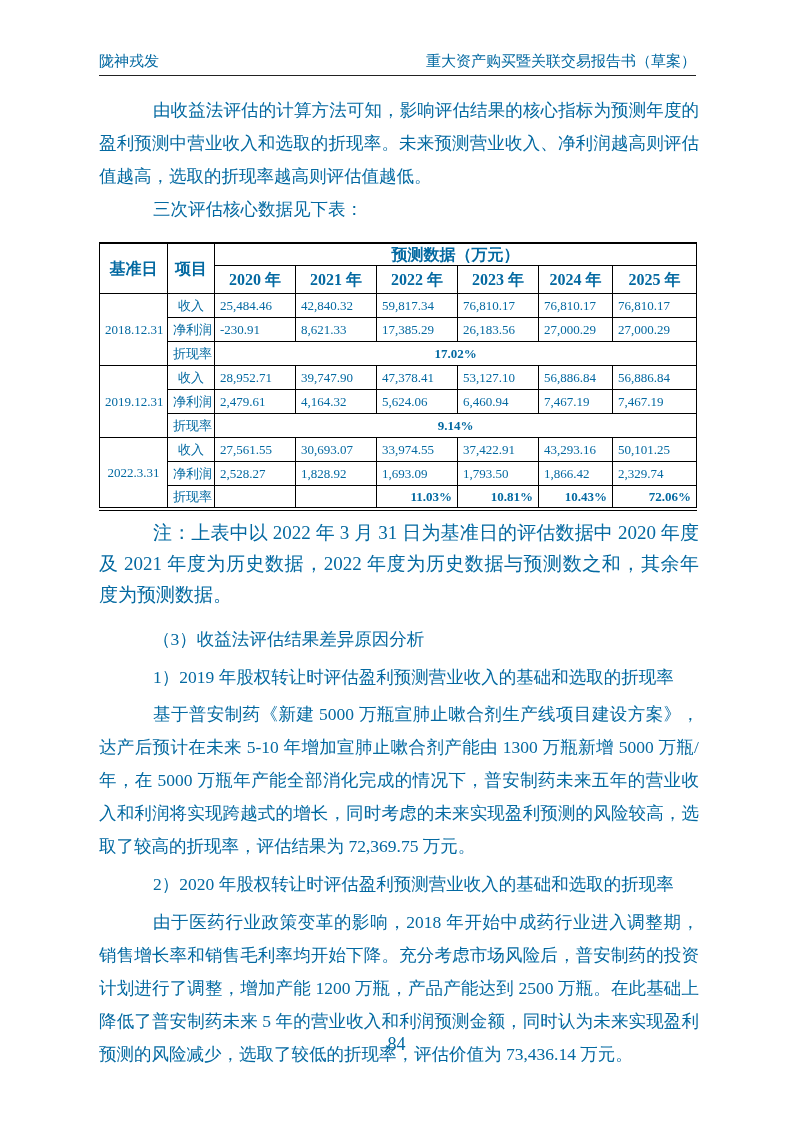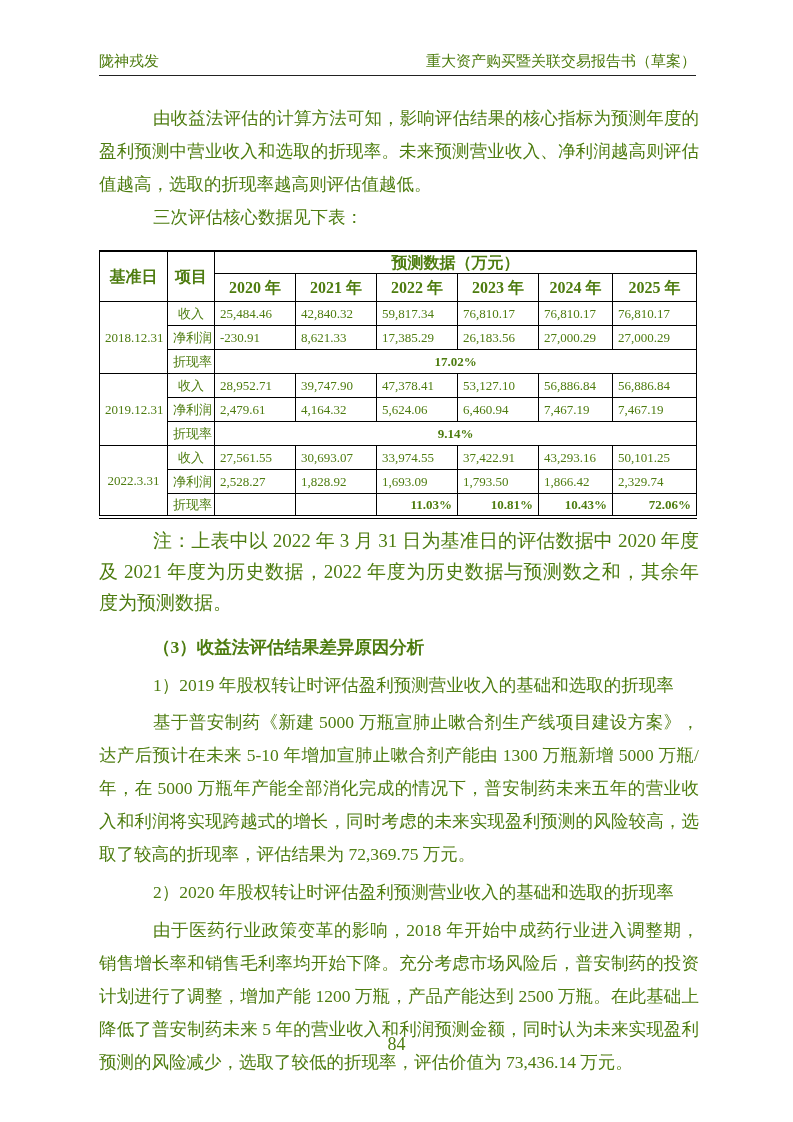--- a/index.html
+++ b/index.html
@@ -9,7 +9,7 @@
     width: 793px;
     height: 1122px;
     background: #ffffff;
-    color: #4d7c0f;
+    color: #0369a1;
     font-family: "Liberation Serif", "DejaVu Serif", serif;
     overflow: hidden;
   }

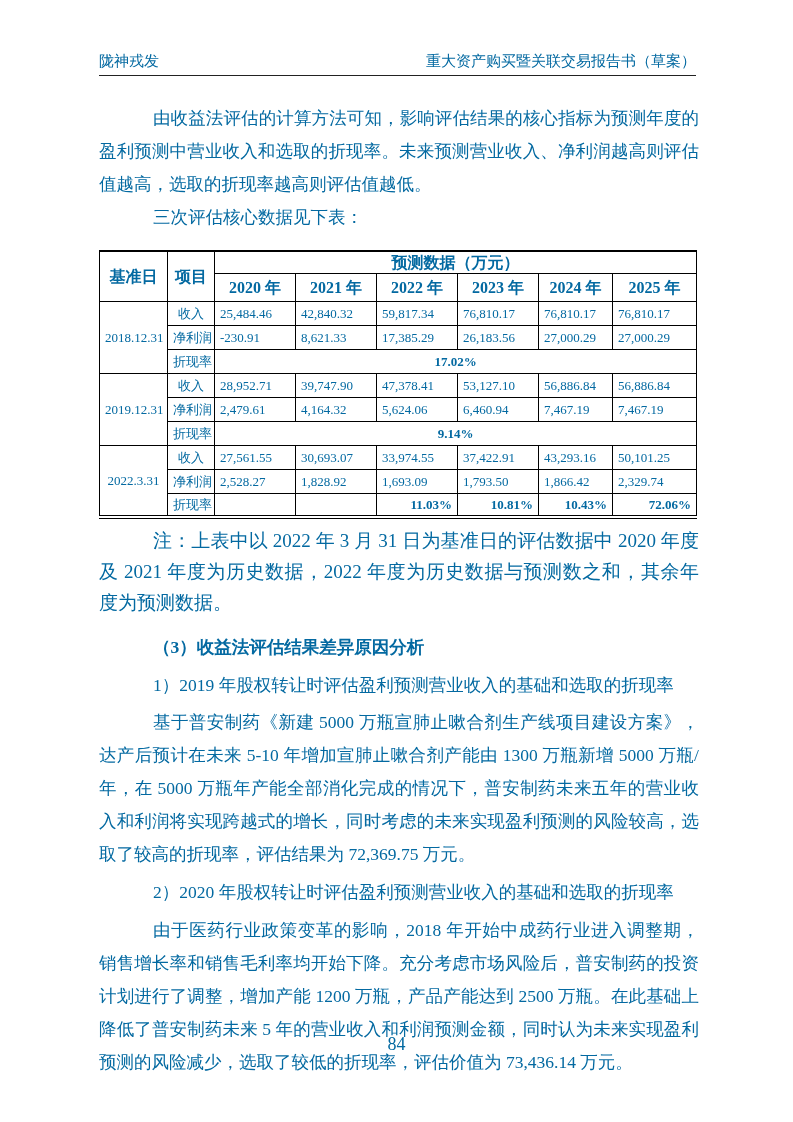--- a/index.html
+++ b/index.html
@@ -38,7 +38,7 @@
     text-align: justify;
     text-indent: 54px;
   }
-  .p1 { margin-top: 16px; }
+  .p1 { margin-top: 8px; }
   .lead-in { margin-top: 0; }
   .heading {
     margin: 0;

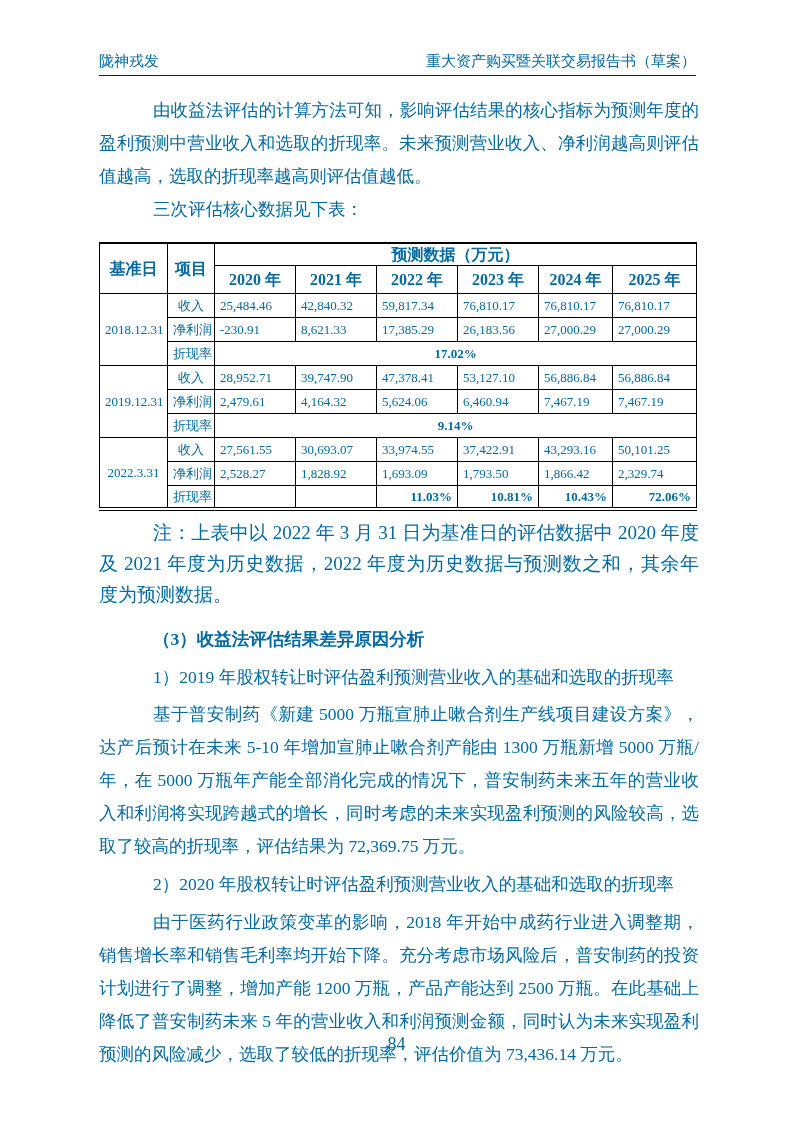--- a/index.html
+++ b/index.html
@@ -47,7 +47,7 @@
     text-indent: 54px;
     font-weight: normal;
   }
-  .h3 { margin-top: 13px; font-weight: bold; }
+  .h3 { margin-top: 13px; }
   .h-sub { margin-top: 5px; }
   .p-body { margin-top: 4px; }
   .p-body2 { margin-top: 5px; }

